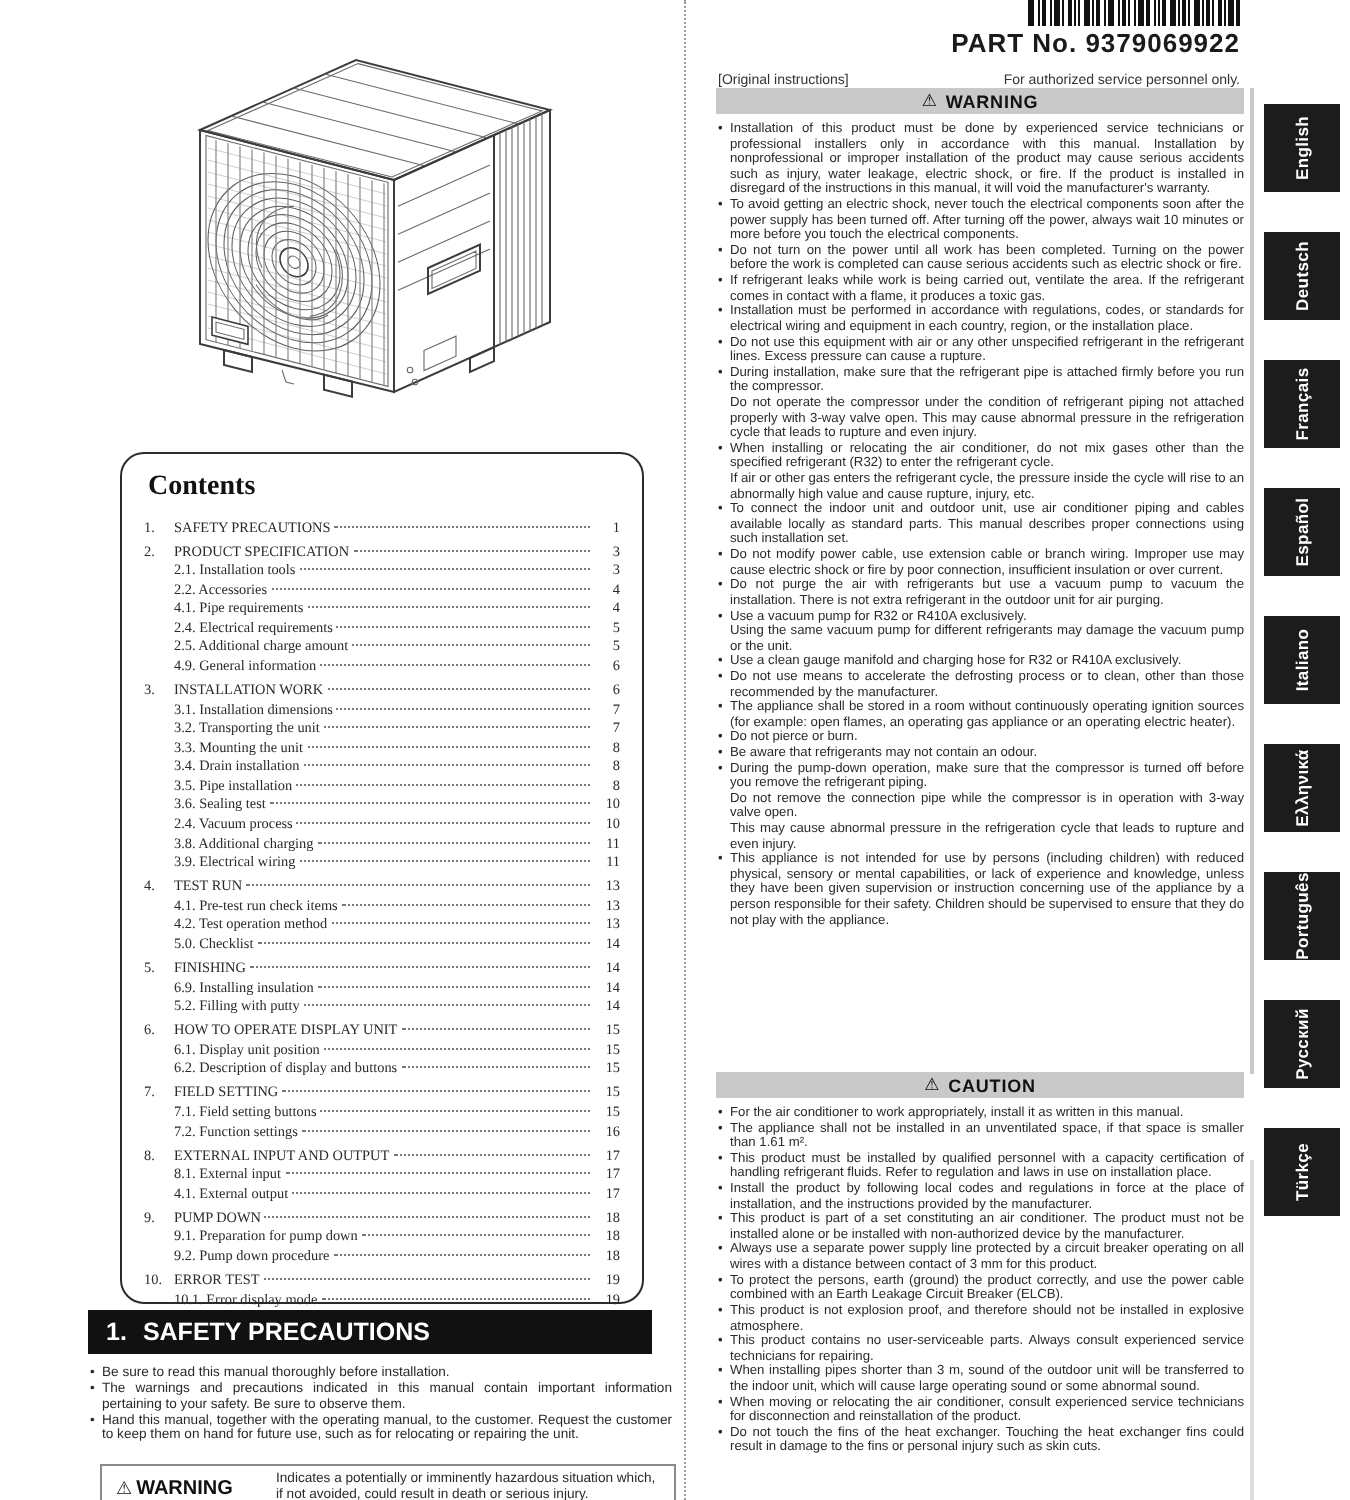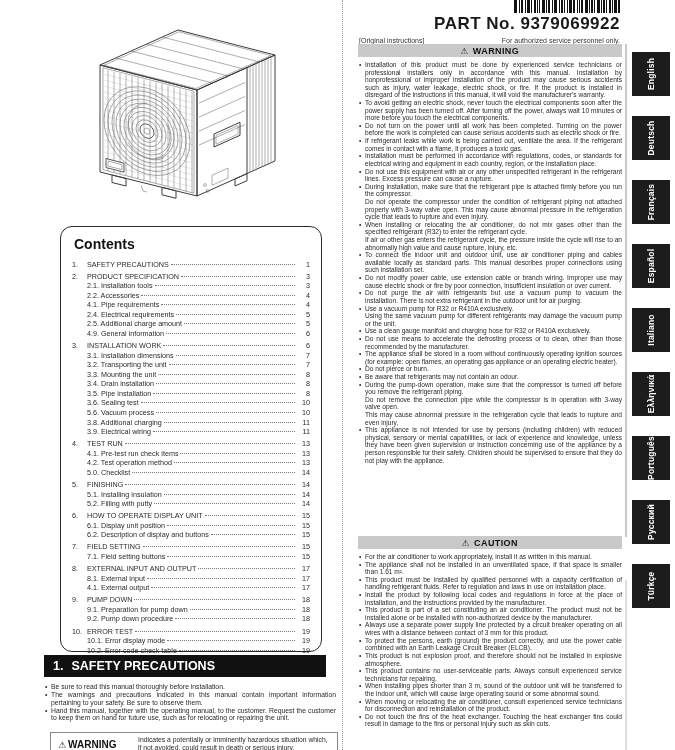--- a/index.html
+++ b/index.html
@@ -13,7 +13,7 @@
   
   .barcode{position:absolute;top:0;right:55px;height:13px;display:flex;align-items:stretch;}
   .barcode span{display:block;background:#111;}
-  .part-no{position:absolute;top:14px;right:55px;font-size:17px;font-weight:bold;color:#1a1a1a;letter-spacing:.5px;margin-left:16px;}
+  .part-no{position:absolute;top:14px;right:55px;font-size:13px;font-weight:bold;color:#1a1a1a;letter-spacing:.5px;margin-left:16px;}
   .orig{position:absolute;top:37px;left:359px;font-size:7px;color:#333;}
   .authz{position:absolute;top:37px;right:55px;font-size:7px;color:#333;}
 

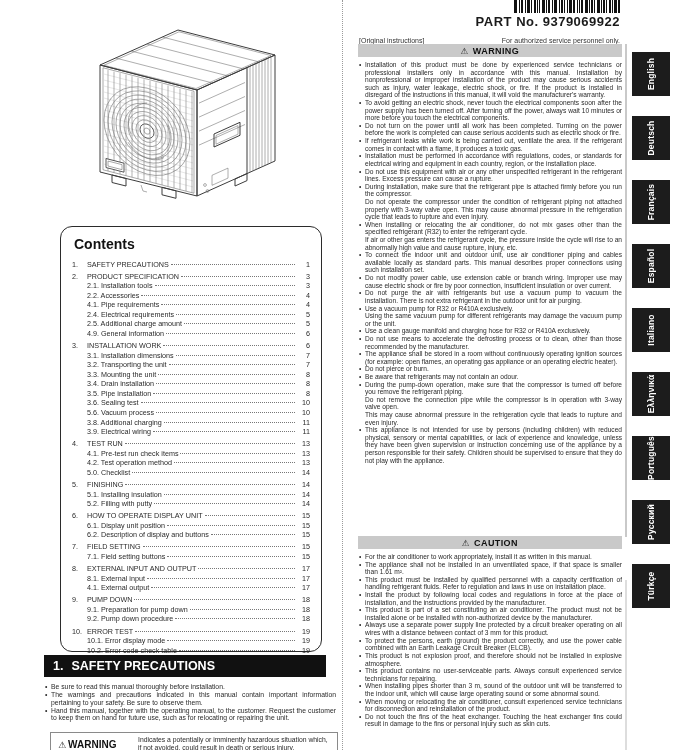--- a/index.html
+++ b/index.html
@@ -30,7 +30,7 @@
   
   .unit-art{position:absolute;left:75px;top:10px;}
   .contents-box{position:absolute;left:60px;top:226px;width:262px;height:426px;box-sizing:border-box;
-                border:1.6px solid #2b2b2b;border-radius:12px;padding:7px 11px 6px 11px;}
+                border:1.6px solid #2b2b2b;border-radius:12px;padding:7px 11px 6px 11px;font-family:Liberation Serif, serif;}
   .contents-title{font-size:14px;font-weight:bold;color:#111;margin:2px 0 5px 2px;}
   .toc{display:flex;flex-direction:column;}
   .toc-row{display:flex;align-items:baseline;font-size:7.2px;line-height:9.55px;color:#2a2a2a;}

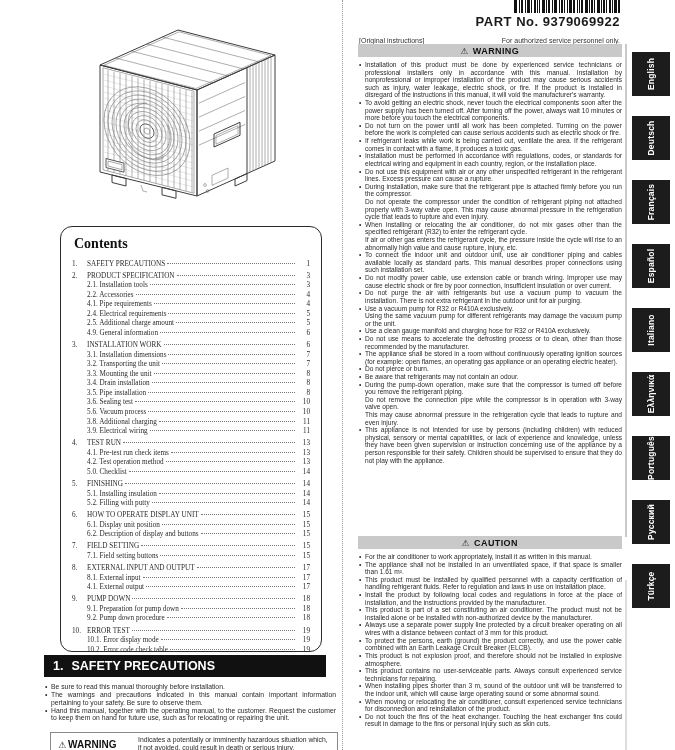--- a/index.html
+++ b/index.html
@@ -315,7 +315,7 @@
 
         <div class="toc-row sub">
 
-          <span class="toc-label">5.6. Vacuum process</span>
+          <span class="toc-label">2.4. Vacuum process</span>
           <span class="toc-dots"></span>
           <span class="toc-page">10</span>
         </div>

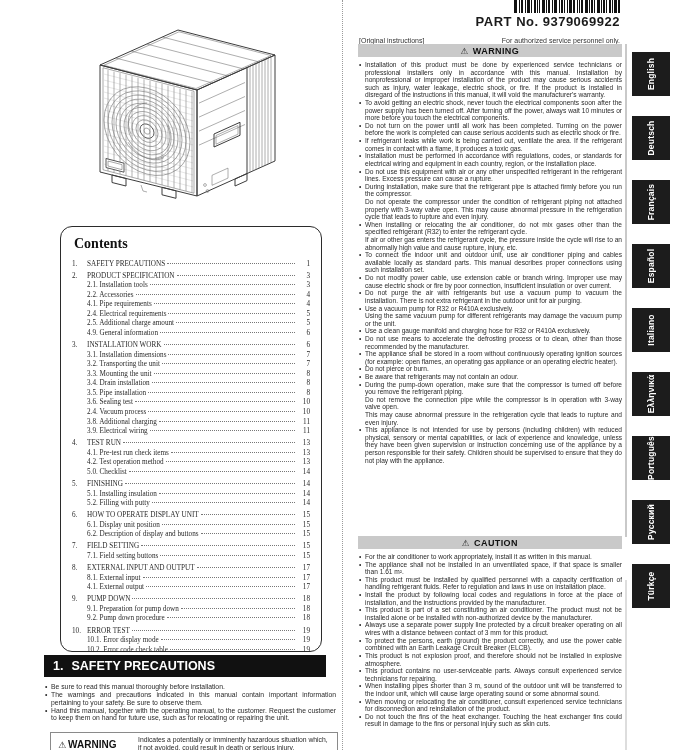--- a/index.html
+++ b/index.html
@@ -371,7 +371,7 @@
 
         <div class="toc-row sub">
 
-          <span class="toc-label">5.1. Installing insulation</span>
+          <span class="toc-label">6.9. Installing insulation</span>
           <span class="toc-dots"></span>
           <span class="toc-page">14</span>
         </div>

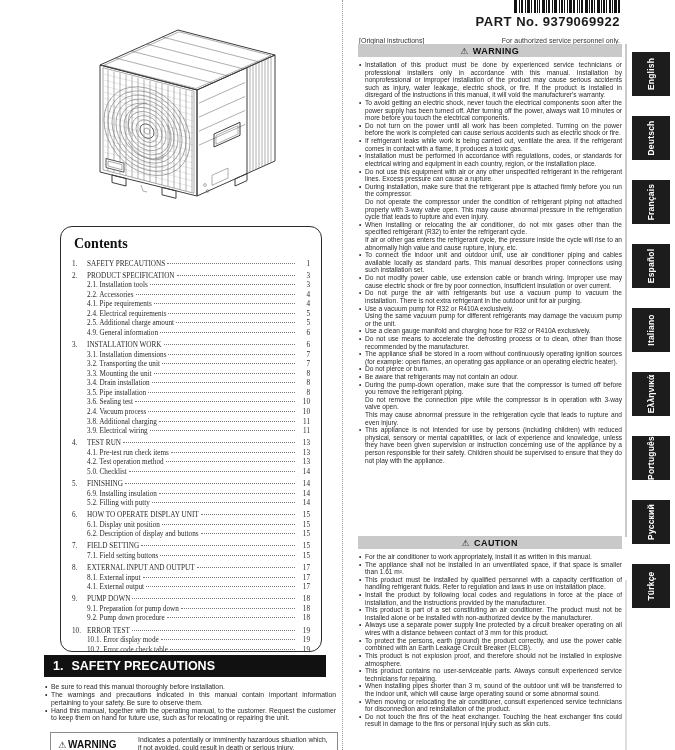--- a/index.html
+++ b/index.html
@@ -418,6 +418,12 @@
           <span class="toc-page">15</span>
         </div>
 
+        <div class="toc-row sub">
+
+          <span class="toc-label">7.2. Function settings</span>
+          <span class="toc-dots"></span>
+          <span class="toc-page">16</span>
+        </div>
 
         <div class="toc-row main">
           <span class="toc-num">8.</span>

